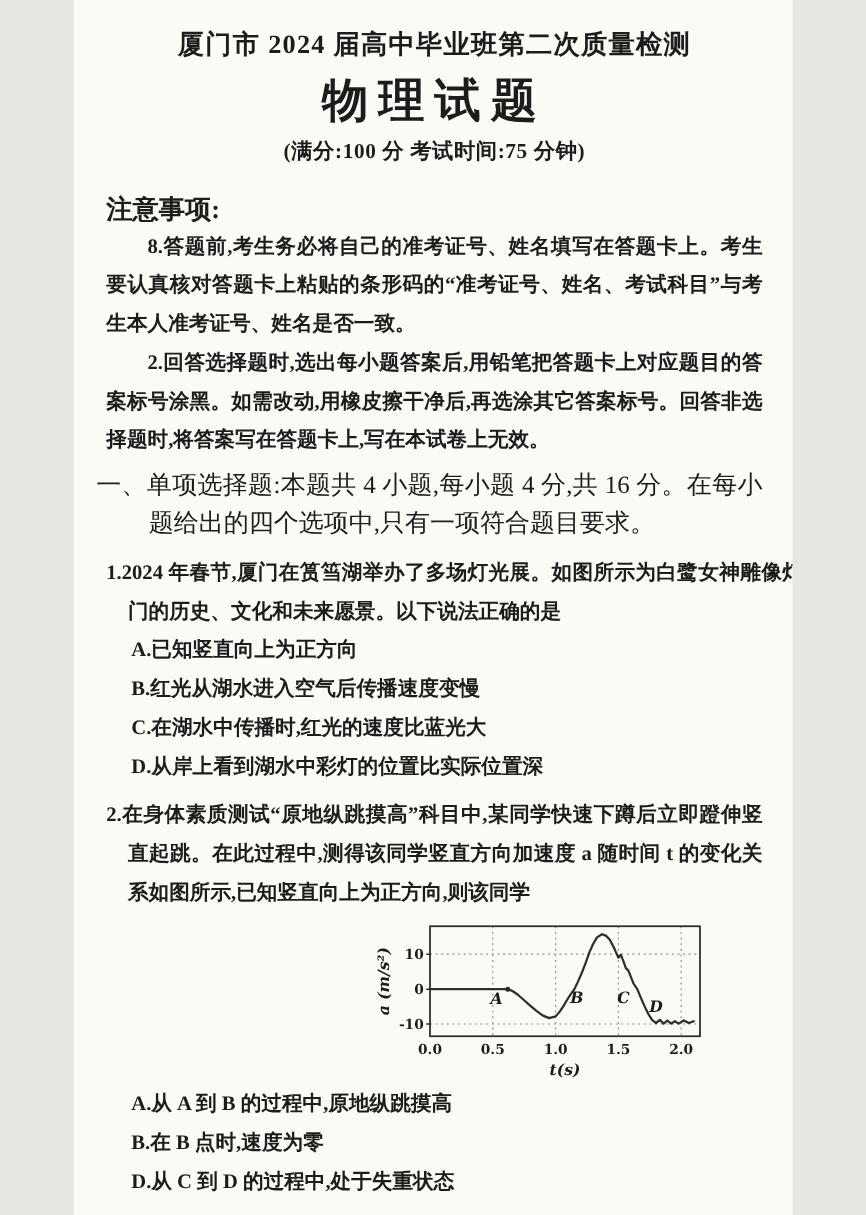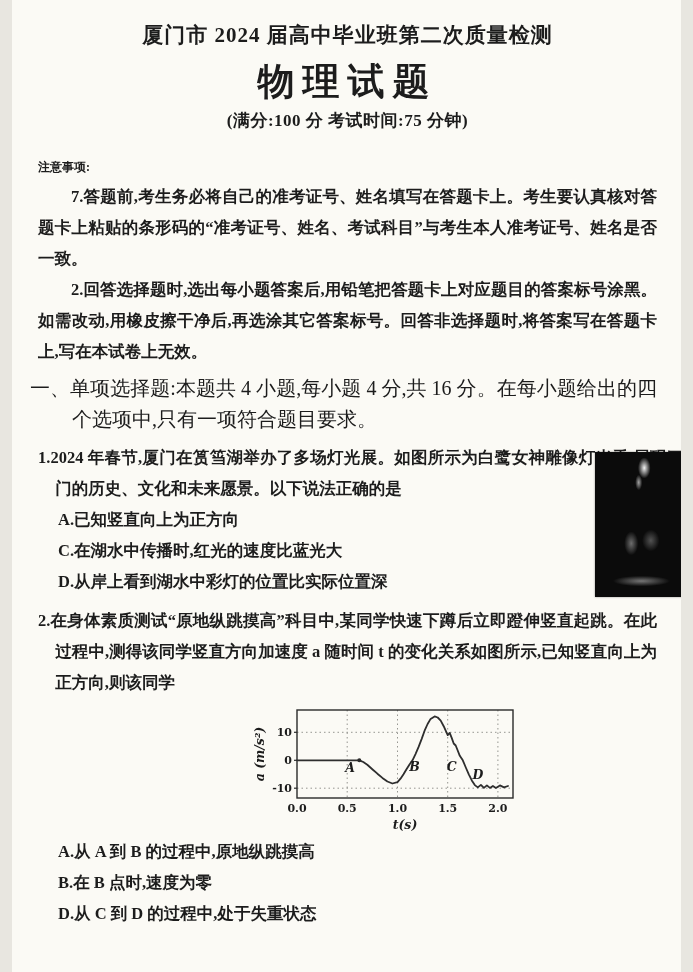--- a/index.html
+++ b/index.html
@@ -5,7 +5,7 @@
   html,body{margin:0;padding:0;background:#e8e6e0;}
   .page{
     position:relative;
-    width:669px;height:972px;
+    width:575px;height:972px;
     margin:0 auto;
     background:#fbfaf5;
     color:#1c1c1c;

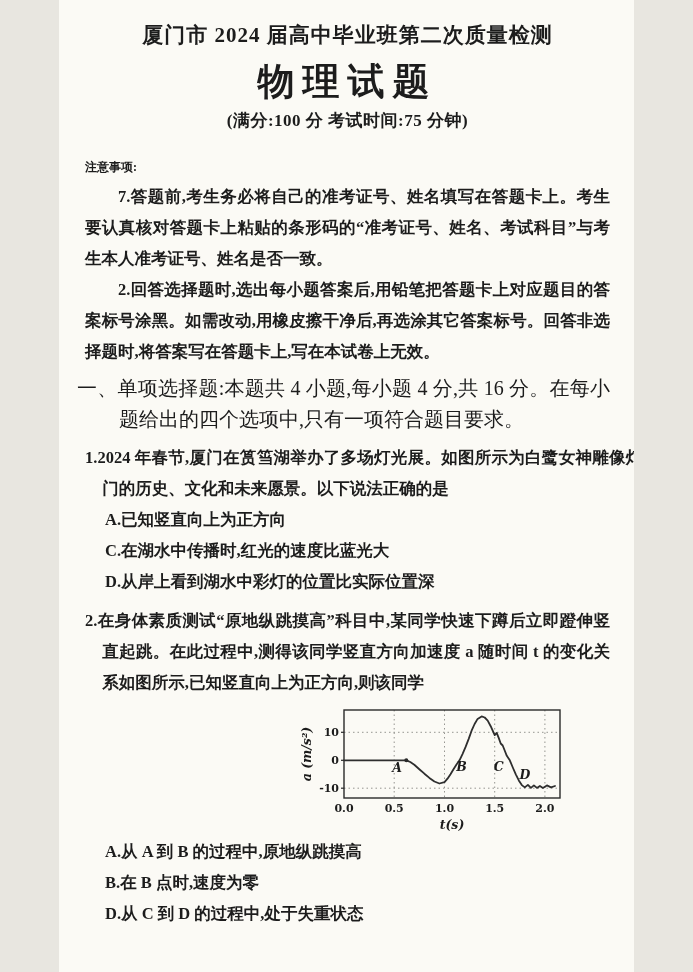--- a/index.html
+++ b/index.html
@@ -40,7 +40,7 @@
     letter-spacing:.5px;
   }
   .notice-heading{
-    font-size:12px;
+    font-size:21px;
     font-weight:bold;
     margin-top:21px;
     line-height:27px;

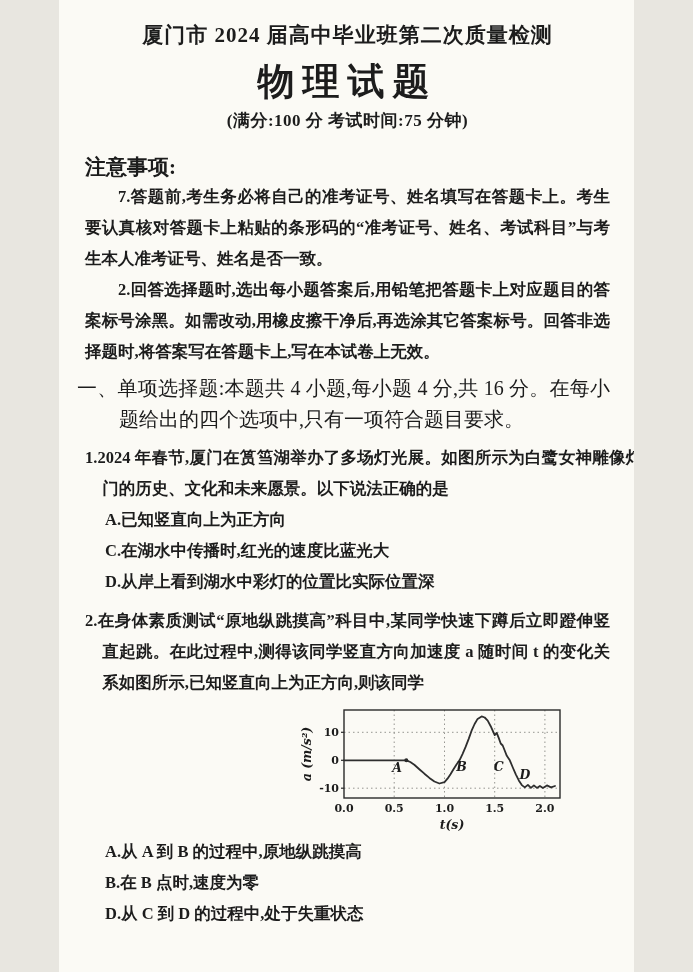--- a/index.html
+++ b/index.html
@@ -107,7 +107,7 @@
     <div class="exam-info">(满分:100 分  考试时间:75 分钟)</div>
 
     <div class="notice-heading">注意事项:</div>
-    <p class="notice-item">7.答题前,考生务必将自己的准考证号、姓名填写在答题卡上。考生要认真核对答题卡上粘贴的条形码的“准考证号、姓名、考试科目”与考生本人准考证号、姓名是否一致。</p>
+    <p class="notice-item">8.答题前,考生务必将自己的准考证号、姓名填写在答题卡上。考生要认真核对答题卡上粘贴的条形码的“准考证号、姓名、考试科目”与考生本人准考证号、姓名是否一致。</p>
     <p class="notice-item">2.回答选择题时,选出每小题答案后,用铅笔把答题卡上对应题目的答案标号涂黑。如需改动,用橡皮擦干净后,再选涂其它答案标号。回答非选择题时,将答案写在答题卡上,写在本试卷上无效。</p>
 
     <p class="section-heading">一、单项选择题:本题共 4 小题,每小题 4 分,共 16 分。在每小题给出的四个选项中,只有一项符合题目要求。</p>

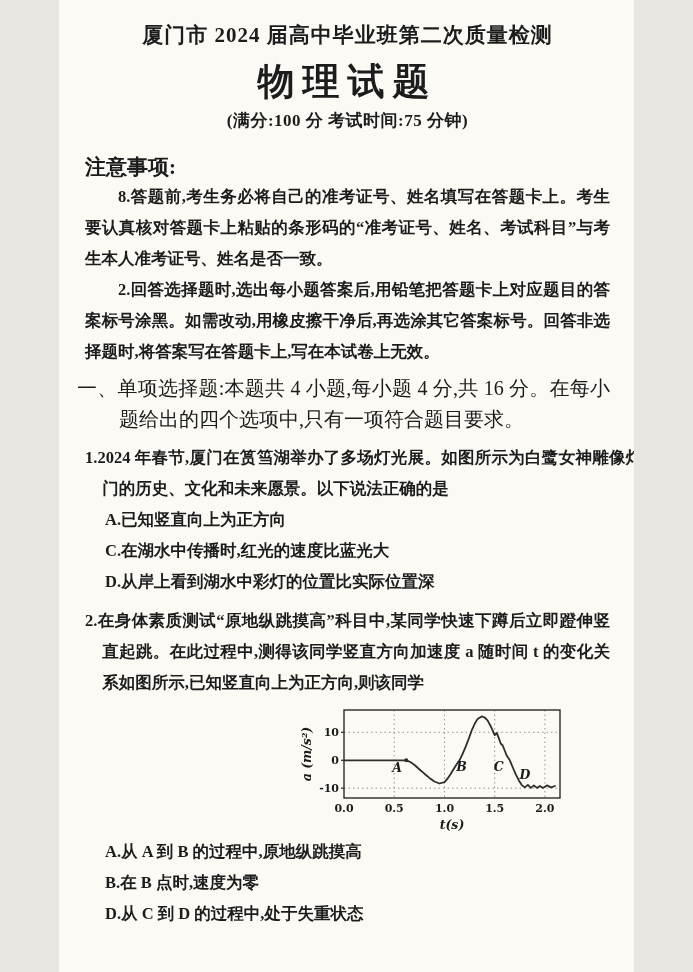--- a/index.html
+++ b/index.html
@@ -116,6 +116,7 @@
       <p class="stem q1-stem">1.2024 年春节,厦门在筼筜湖举办了多场灯光展。如图所示为白鹭女神雕像灯光秀,展现了厦门的历史、文化和未来愿景。以下说法正确的是</p>
       <div class="options">
         <p>A.已知竖直向上为正方向</p>
+        <p>B.红光从湖水进入空气后传播速度变慢</p>
         <p>C.在湖水中传播时,红光的速度比蓝光大</p>
         <p>D.从岸上看到湖水中彩灯的位置比实际位置深</p>
       </div>

